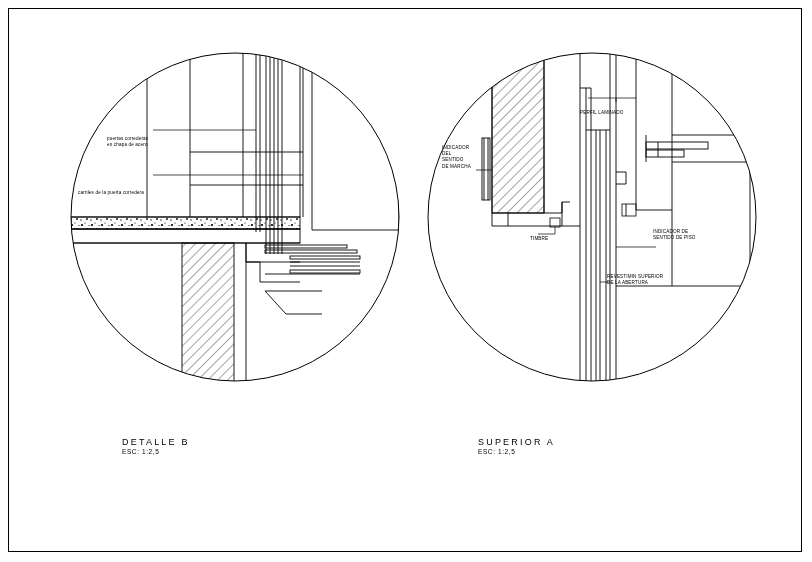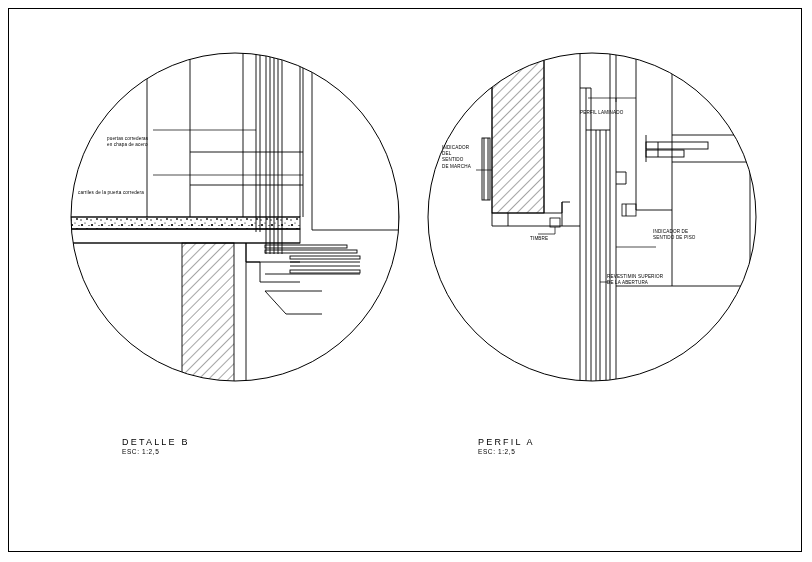--- a/index.html
+++ b/index.html
@@ -238,7 +238,7 @@
   </div>
 
   <div class="caption" style="left:478px; top:437px;">
-    <div class="title">PERFIL   A</div>
+    <div class="title">SUPERIOR   A</div>
     <div class="scale">ESC: 1:2,5</div>
   </div>
 

